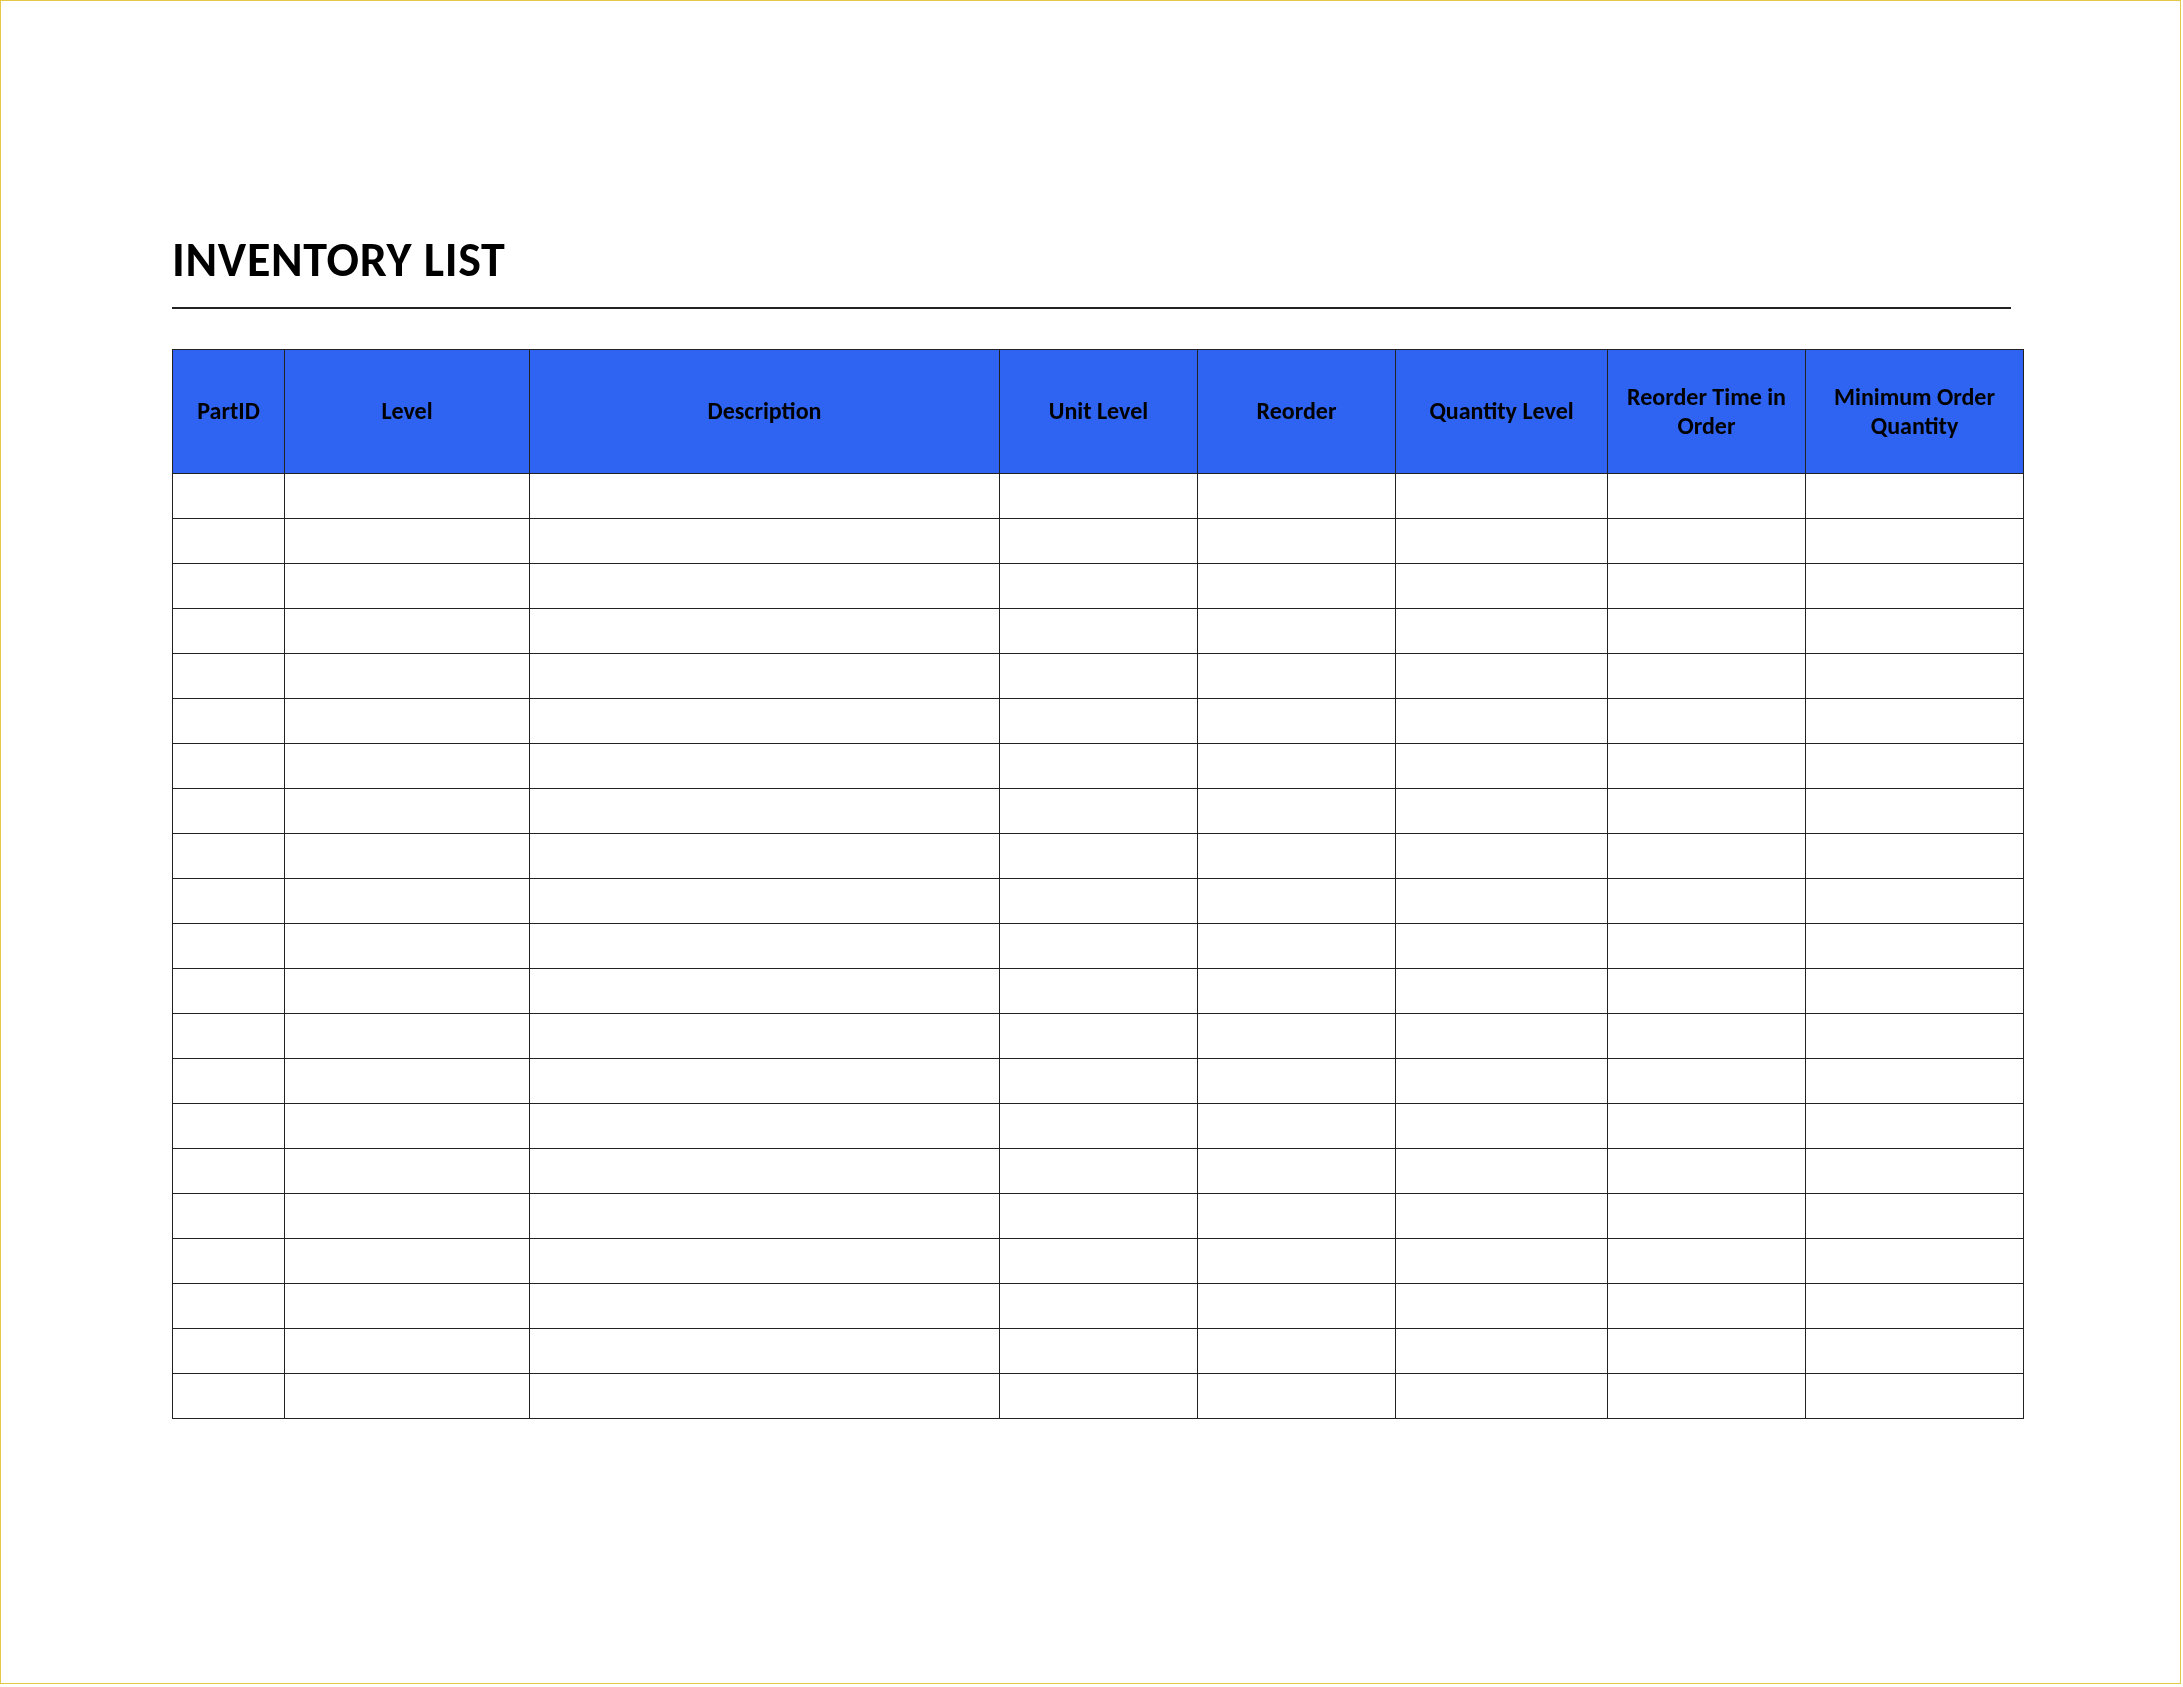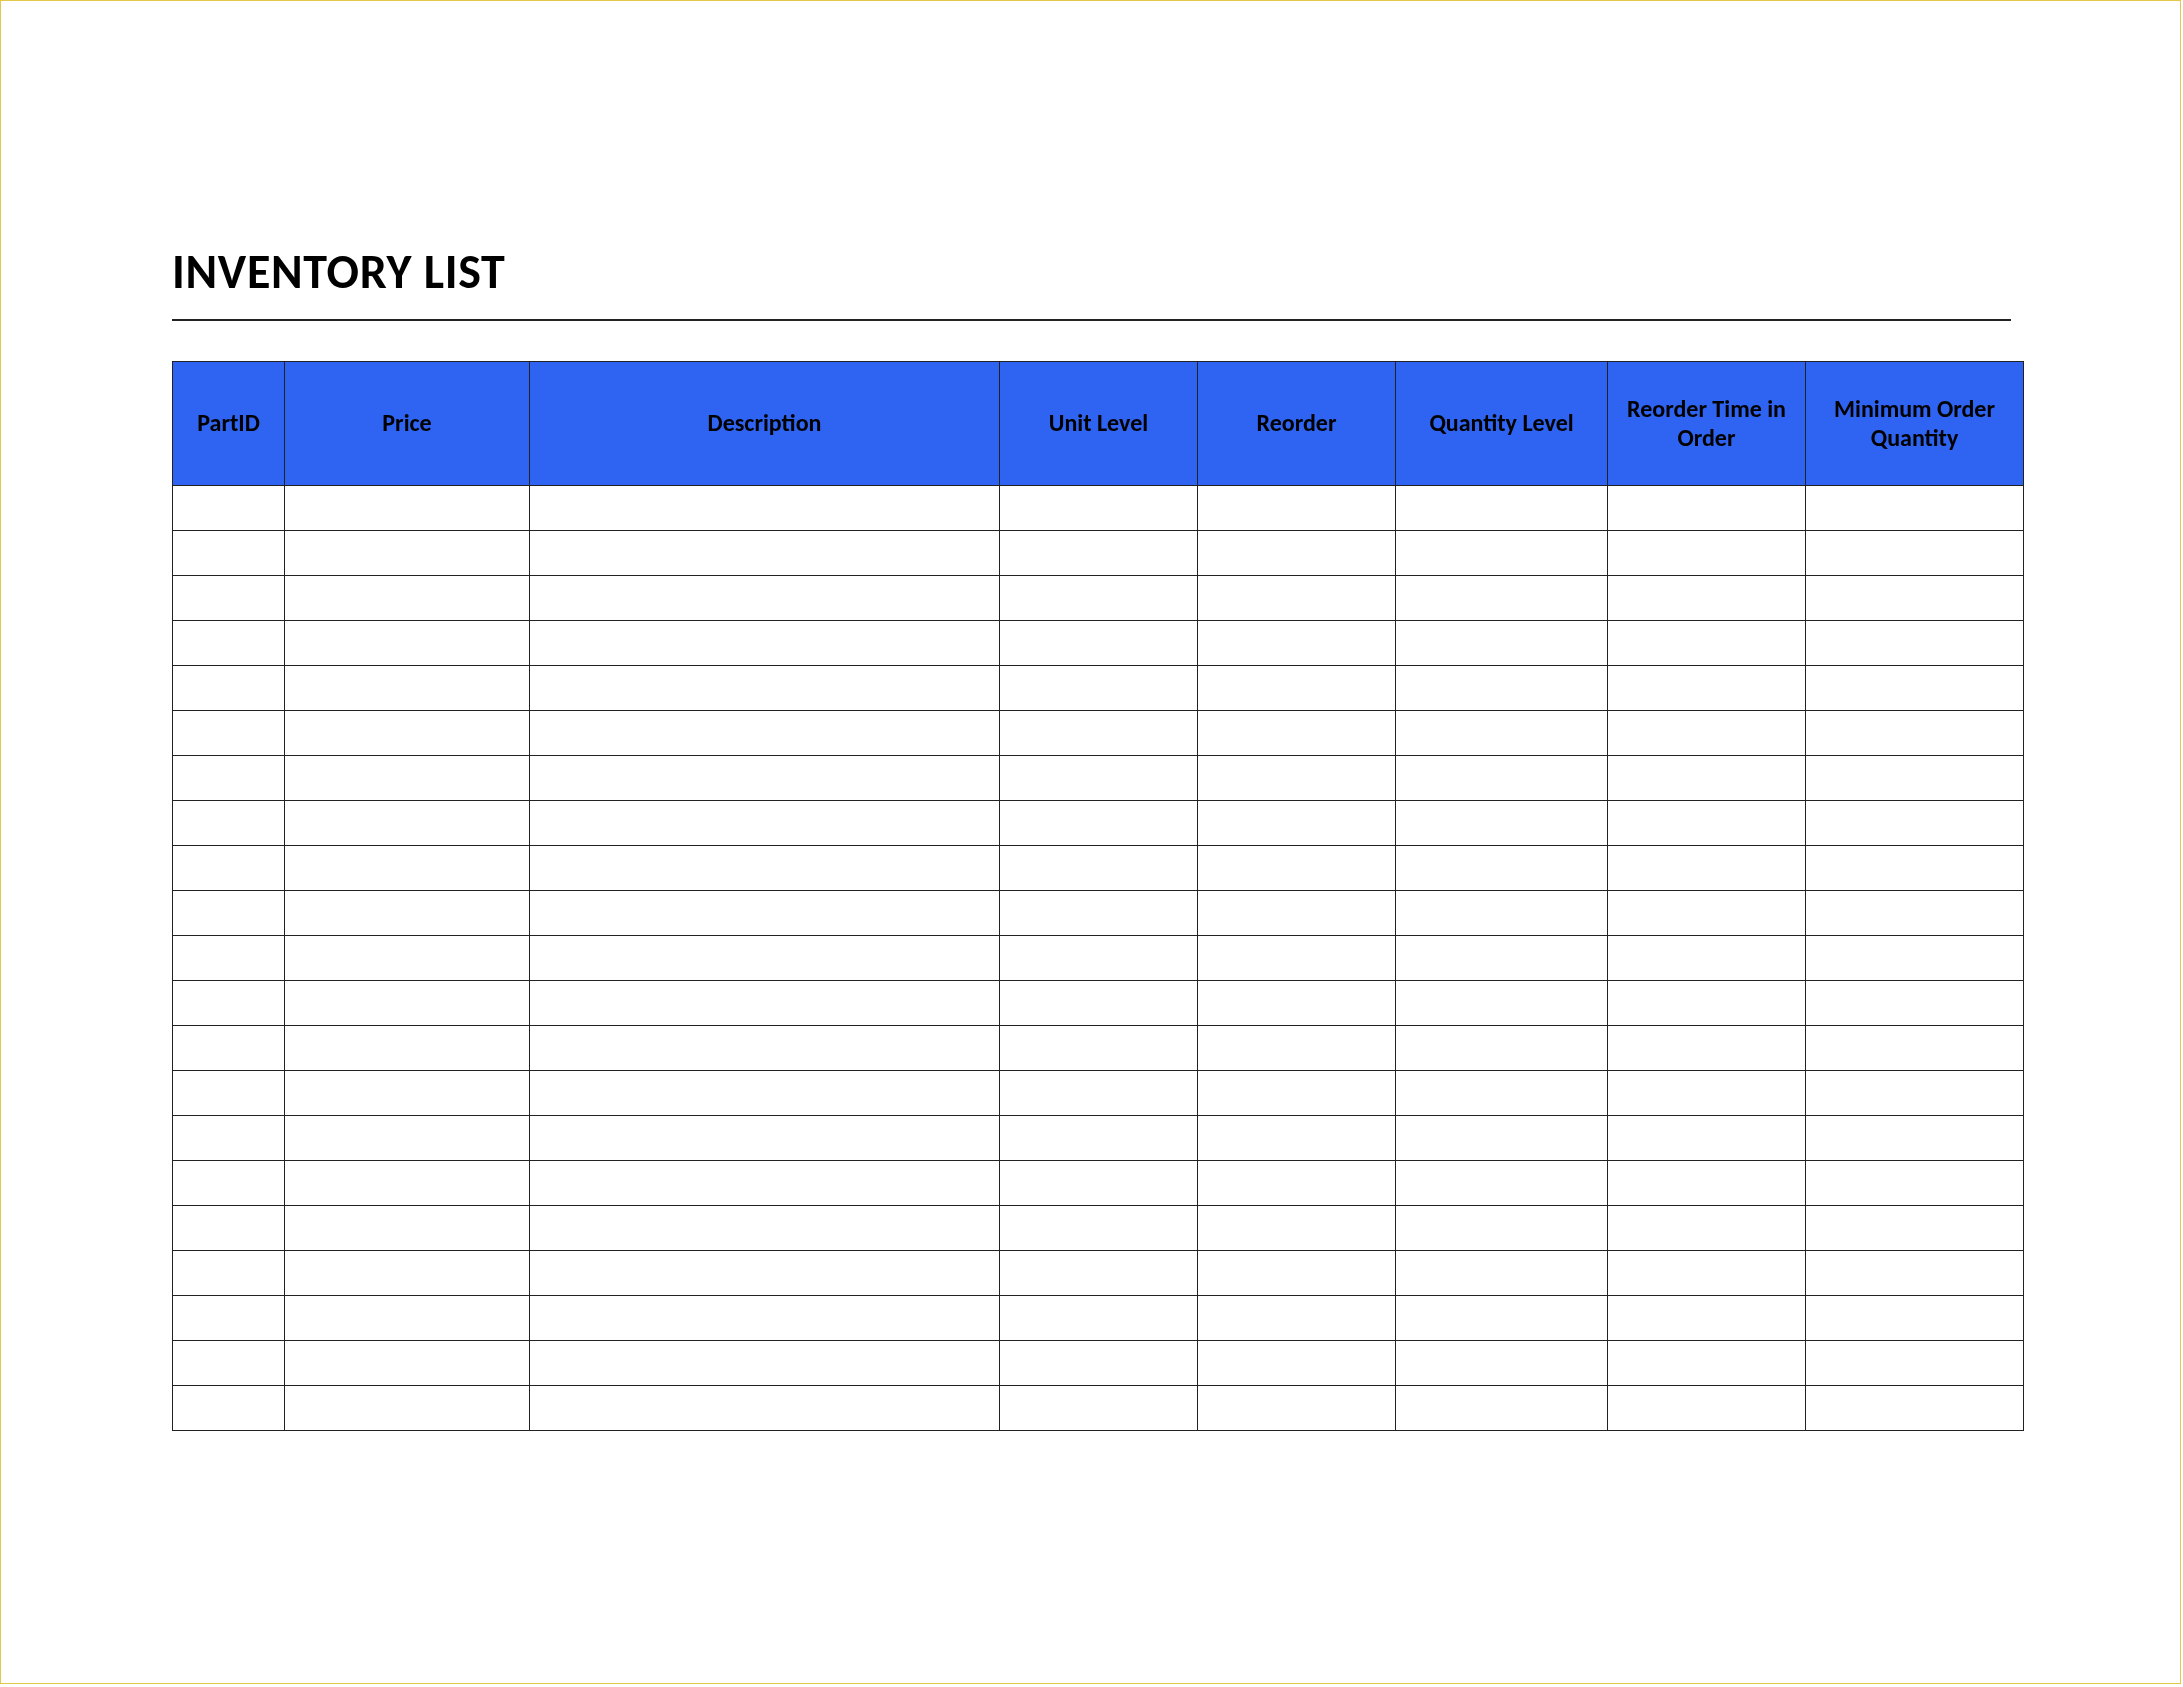--- a/index.html
+++ b/index.html
@@ -22,7 +22,7 @@
   }
   .content {
     position: absolute;
-    top: 242px;
+    top: 230px;
     left: 172px;
     width: 1839px;
   }

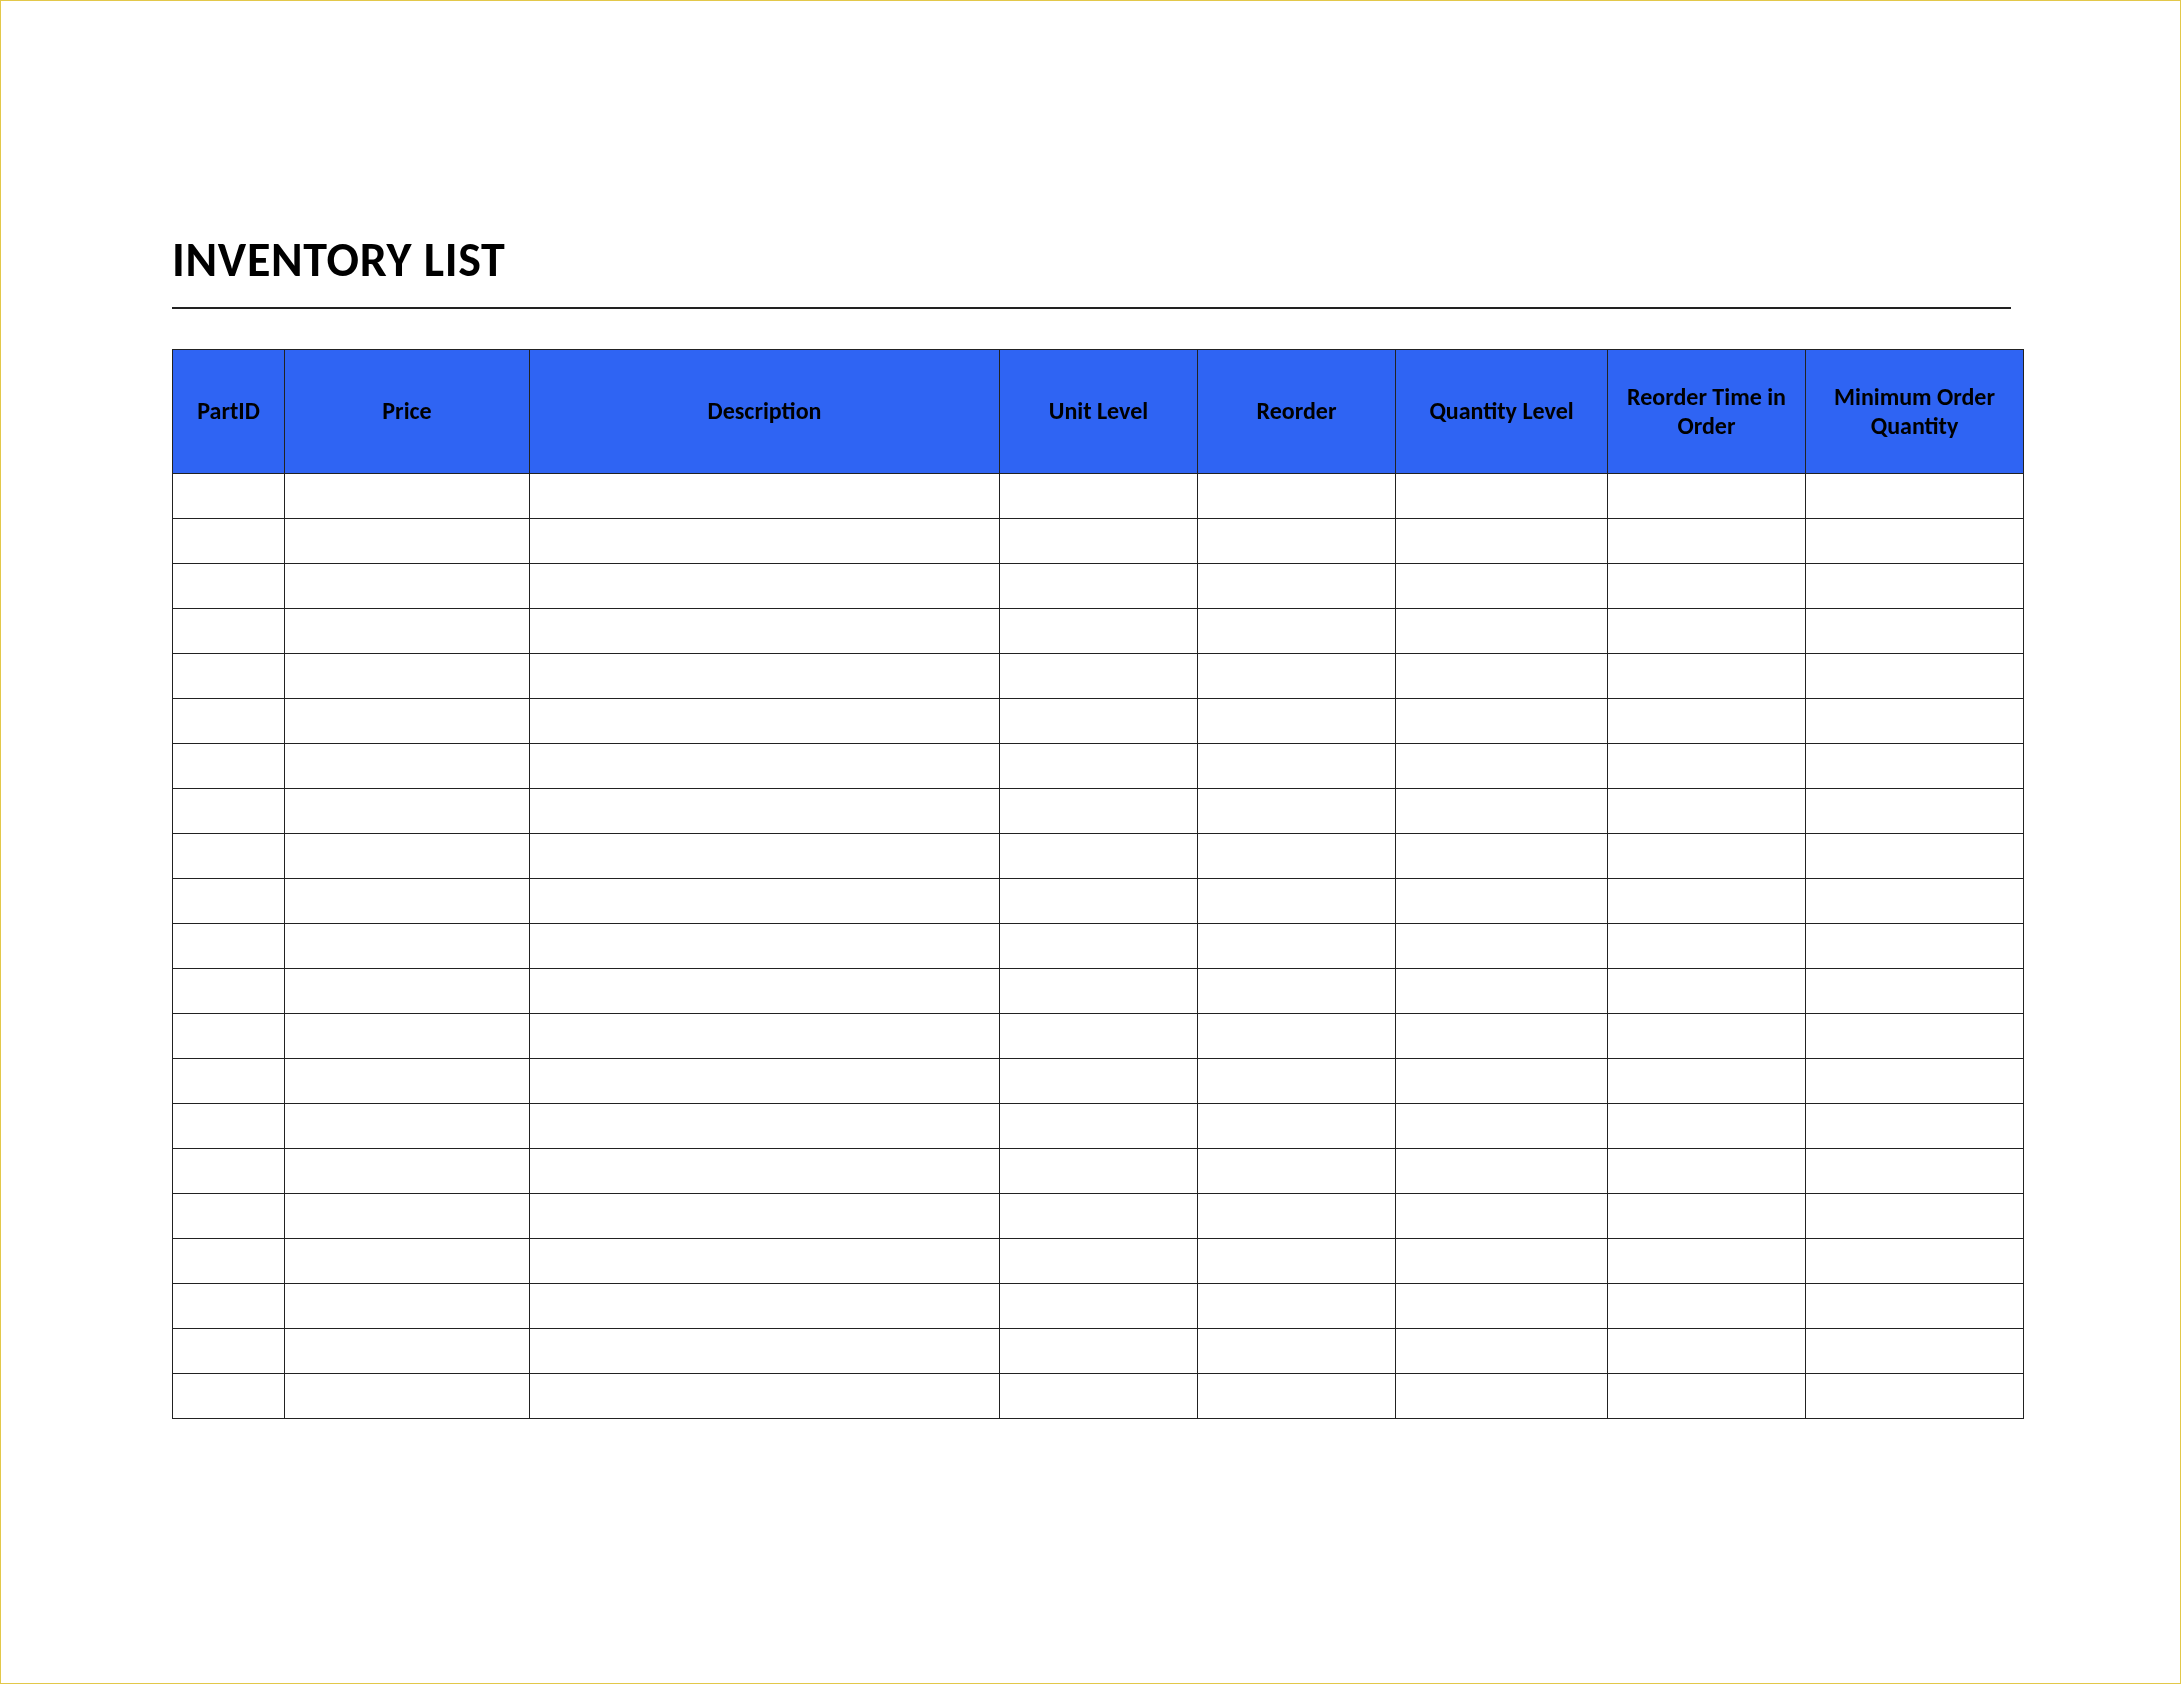--- a/index.html
+++ b/index.html
@@ -95,7 +95,7 @@
     <thead>
       <tr>
         <th>PartID</th>
-        <th>Price</th>
+        <th>Level</th>
         <th>Description</th>
         <th>Unit Level</th>
         <th>Reorder</th>

